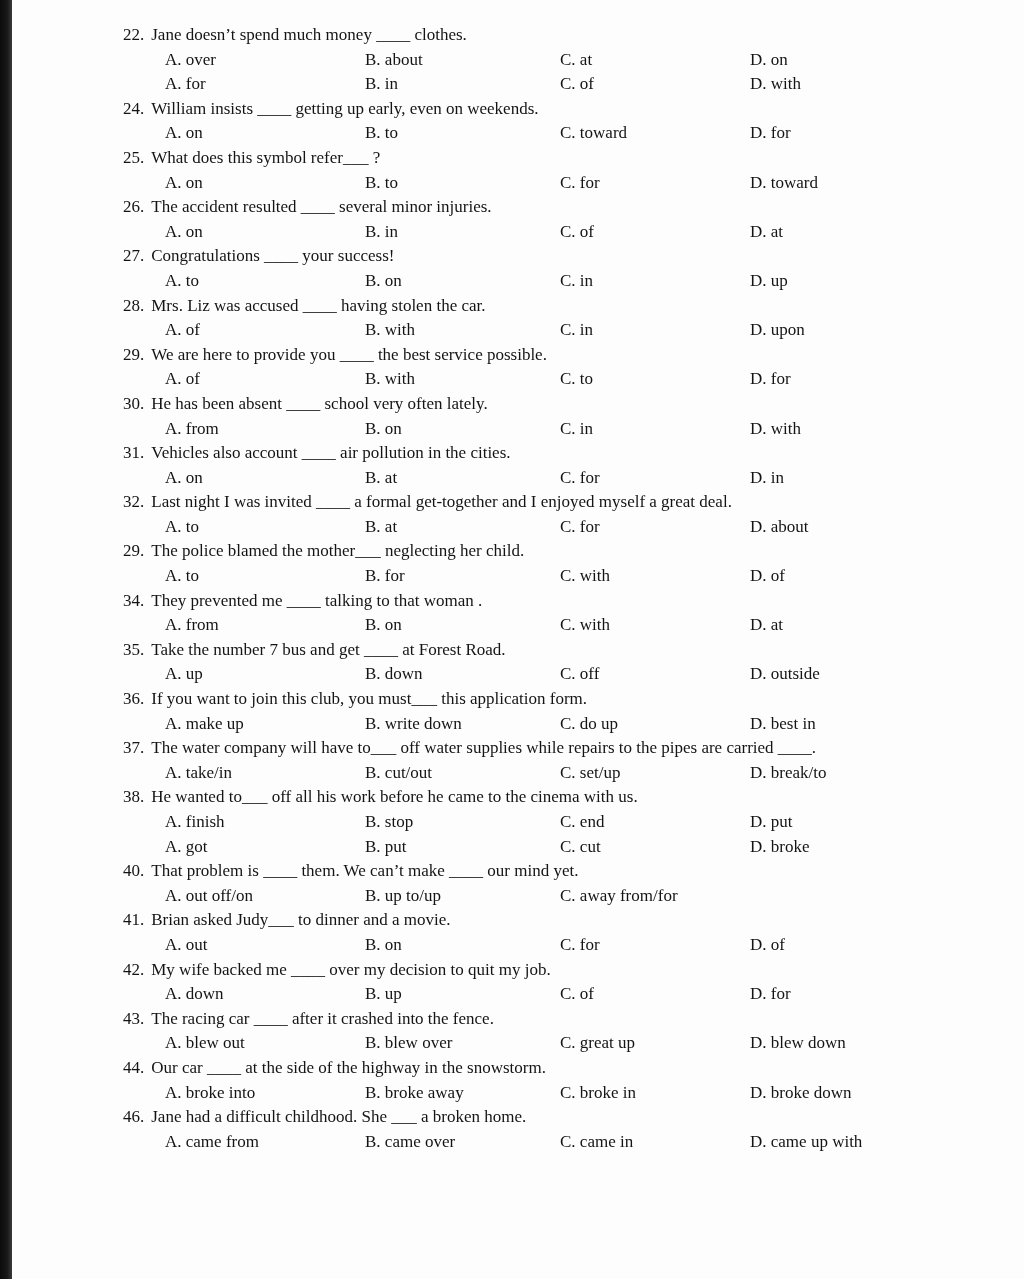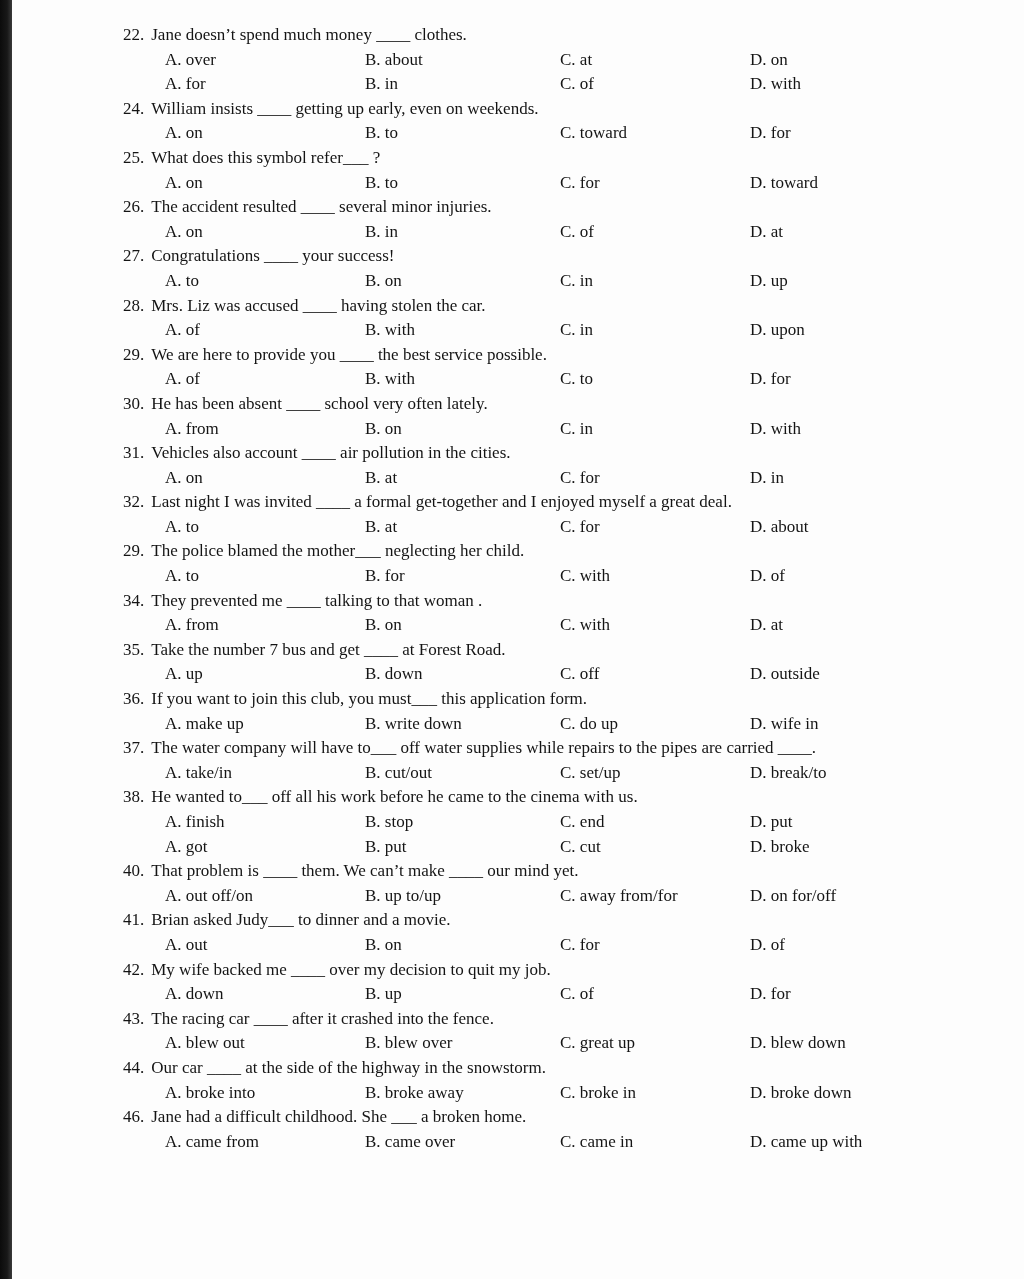--- a/index.html
+++ b/index.html
@@ -179,7 +179,7 @@
           <div class="opt">A. make up</div>
           <div class="opt">B. write down</div>
           <div class="opt">C. do up</div>
-          <div class="opt">D. wife in</div>
+          <div class="opt">D. best in</div>
         </div>
       </div>
       <div class="question">

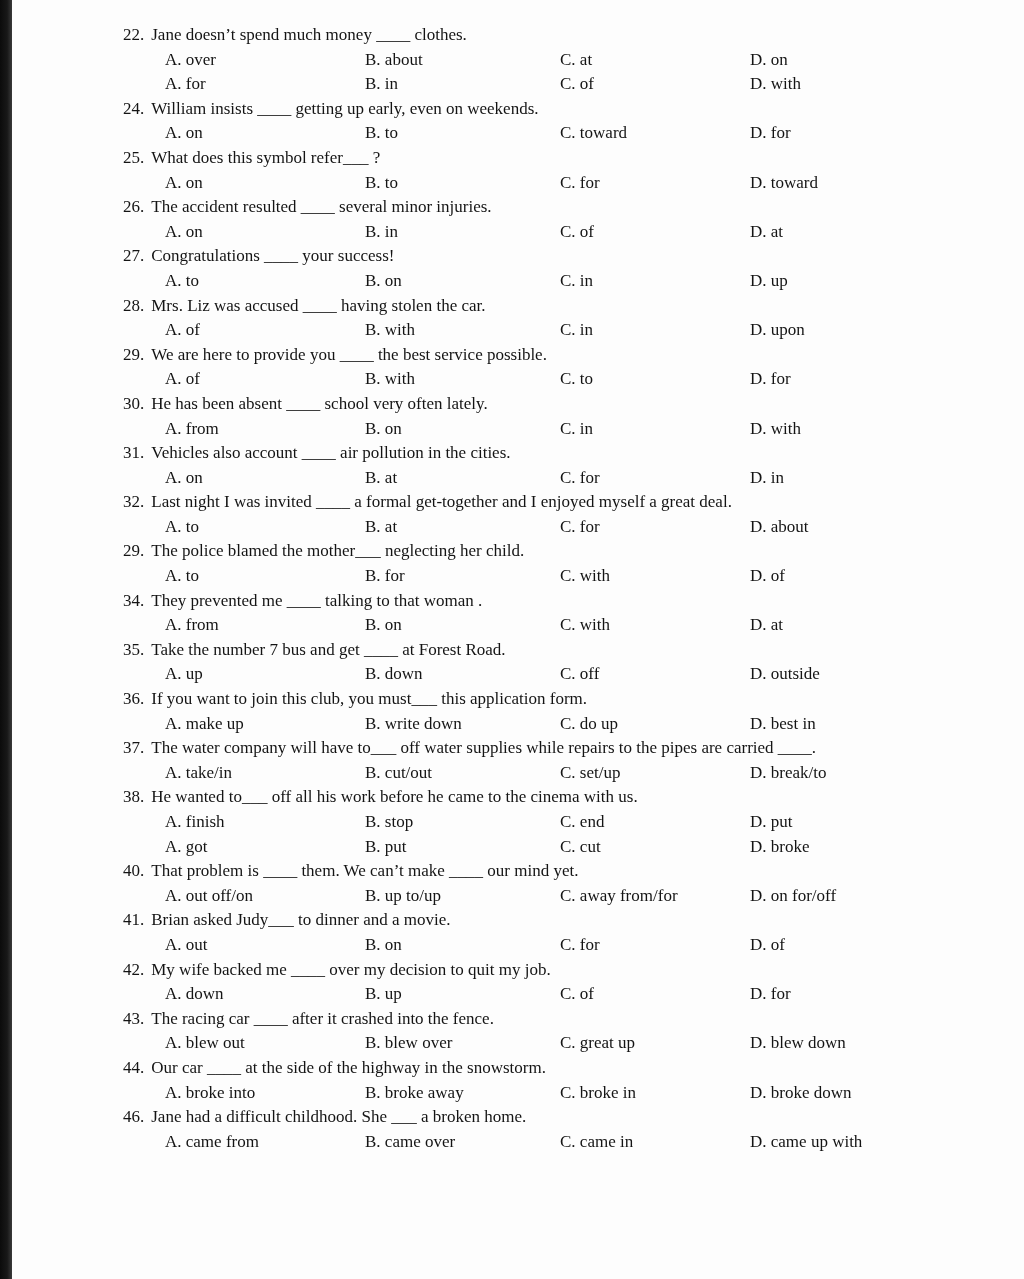--- a/index.html
+++ b/index.html
@@ -214,7 +214,6 @@
           <div class="opt">A. out off/on</div>
           <div class="opt">B. up to/up</div>
           <div class="opt">C. away from/for</div>
-          <div class="opt">D. on for/off</div>
         </div>
       </div>
       <div class="question">

